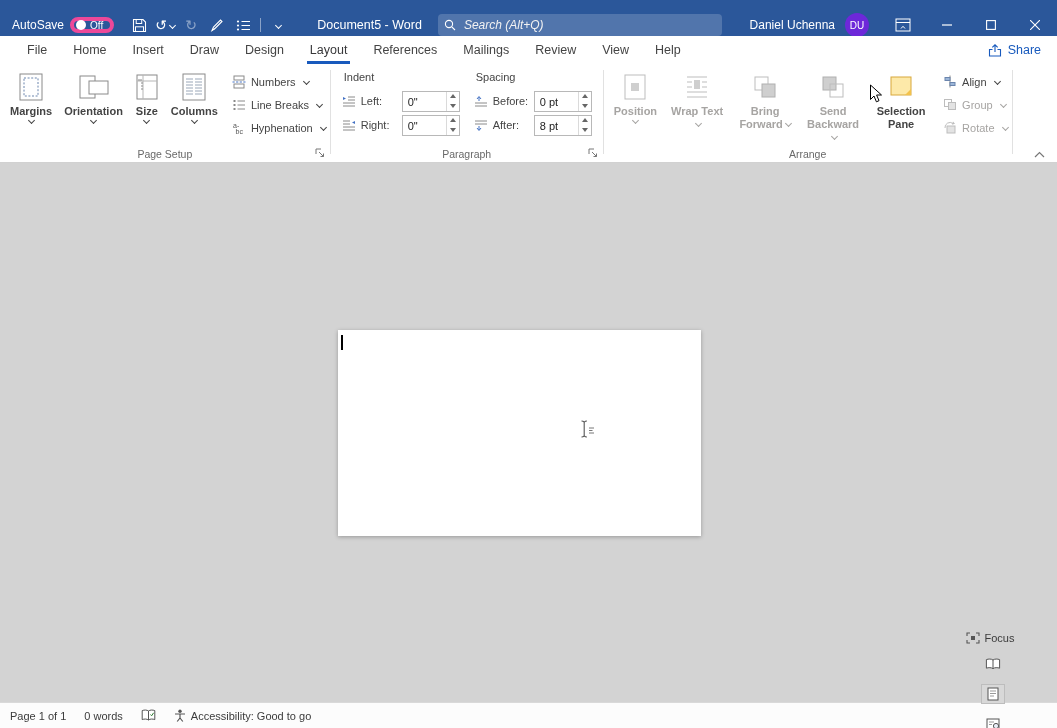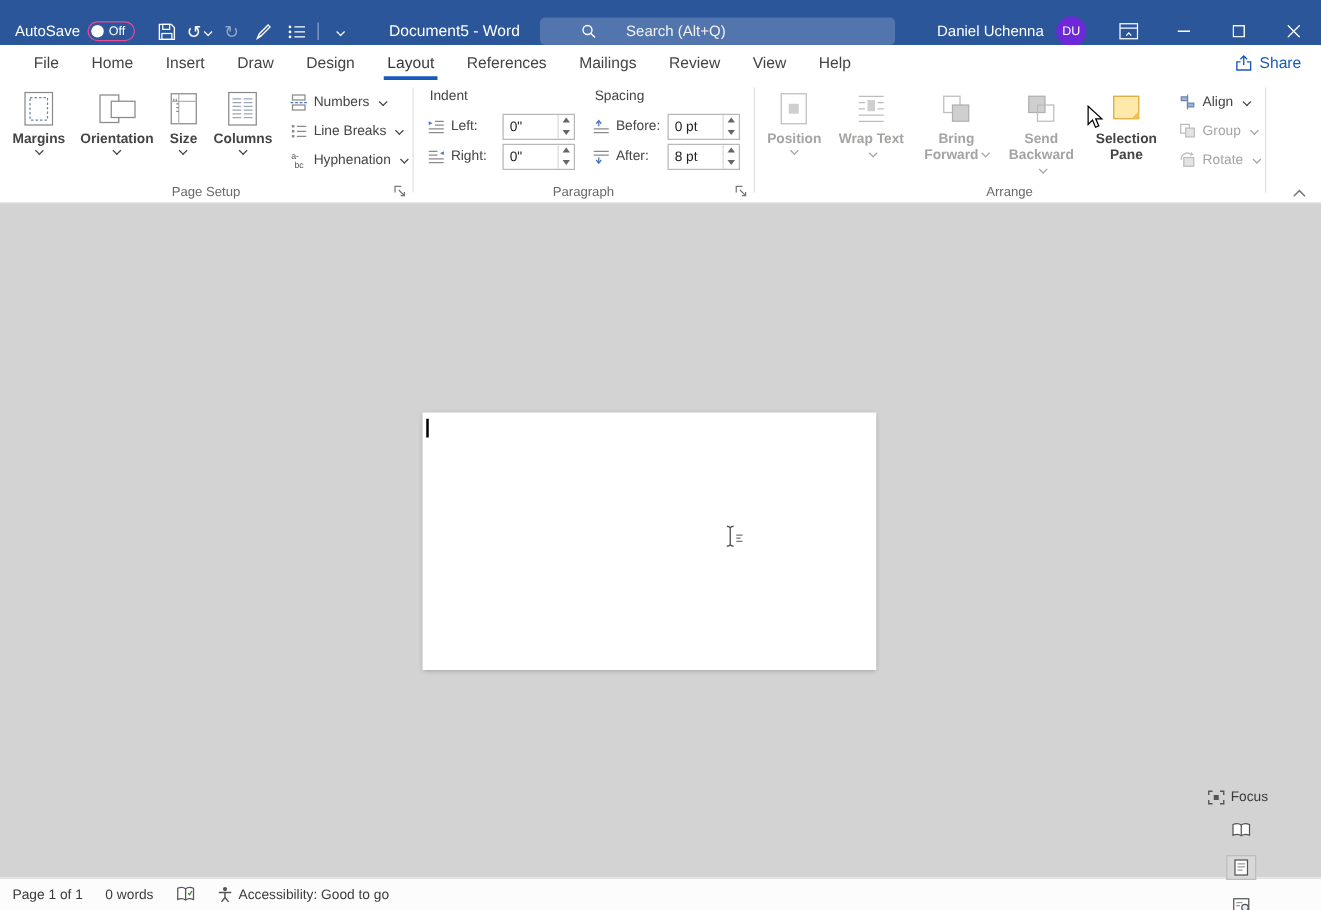--- a/index.html
+++ b/index.html
@@ -11,7 +11,7 @@
   .titlebar { position:absolute; top:0; left:0; right:0; height:50px;
     background:#2b579a; display:flex; align-items:center; color:#fff; }
   .autosave { margin-left:12px; display:flex; align-items:center; gap:6px; font-size:12px; }
-  .as-pill { display:flex; align-items:center; gap:4px; border:1px solid #ec4899;
+  .as-pill { display:flex; align-items:center; gap:4px; border:4px solid #ec4899;
     border-radius:9px; height:16px; padding:0 7px 0 2px; }
   .as-knob { width:10px; height:10px; border-radius:50%; background:#fff; }
   .as-state { font-size:10px; }

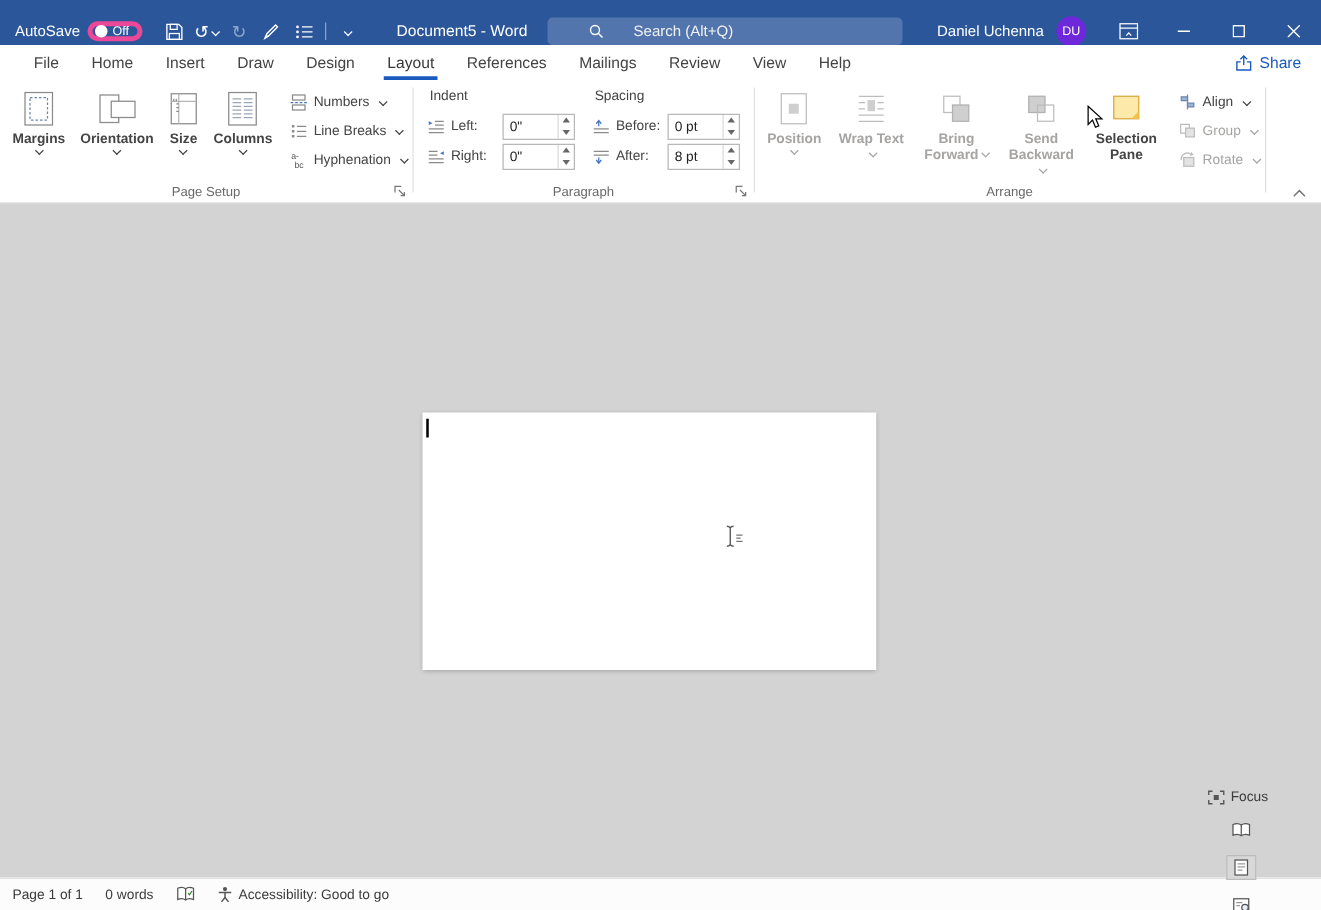--- a/index.html
+++ b/index.html
@@ -27,8 +27,8 @@
   .chevrow .chev { margin:0; }
   .doc-title { margin-left:26px; font-size:12.5px; white-space:nowrap; }
   .search-box { margin-left:16px; width:284px; height:22px; border-radius:4px;
-    background:rgba(255,255,255,.18); display:flex; align-items:center; gap:24px;
-    padding-left:33px; font-size:12px; color:#f2f2f2; }
+    background:rgba(255,255,255,.18); display:flex; align-items:center; gap:8px;
+    padding-left:6px; font-size:12px; color:#f2f2f2;font-style:italic; }
   .tb-spacer { flex:1; }
   .user-name { font-size:12px; margin-right:10px; white-space:nowrap; }
   .avatar { width:24px; height:24px; border-radius:50%; background:#6d28d9;

